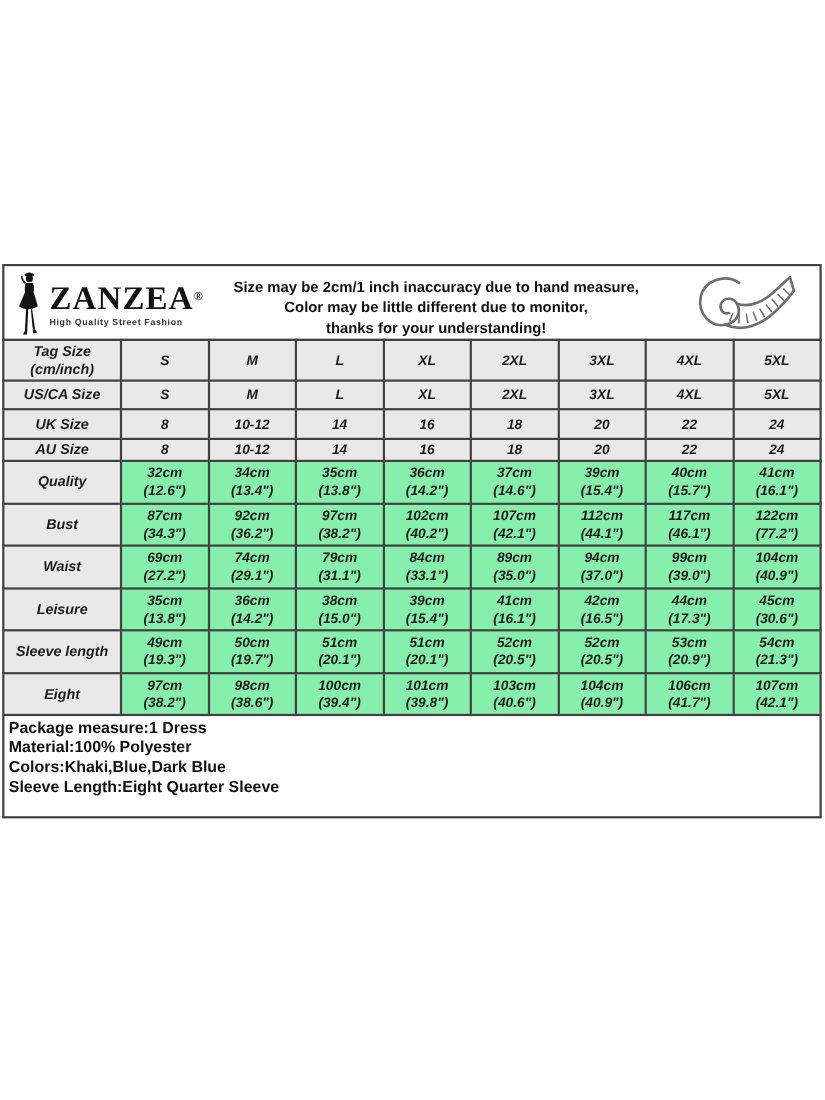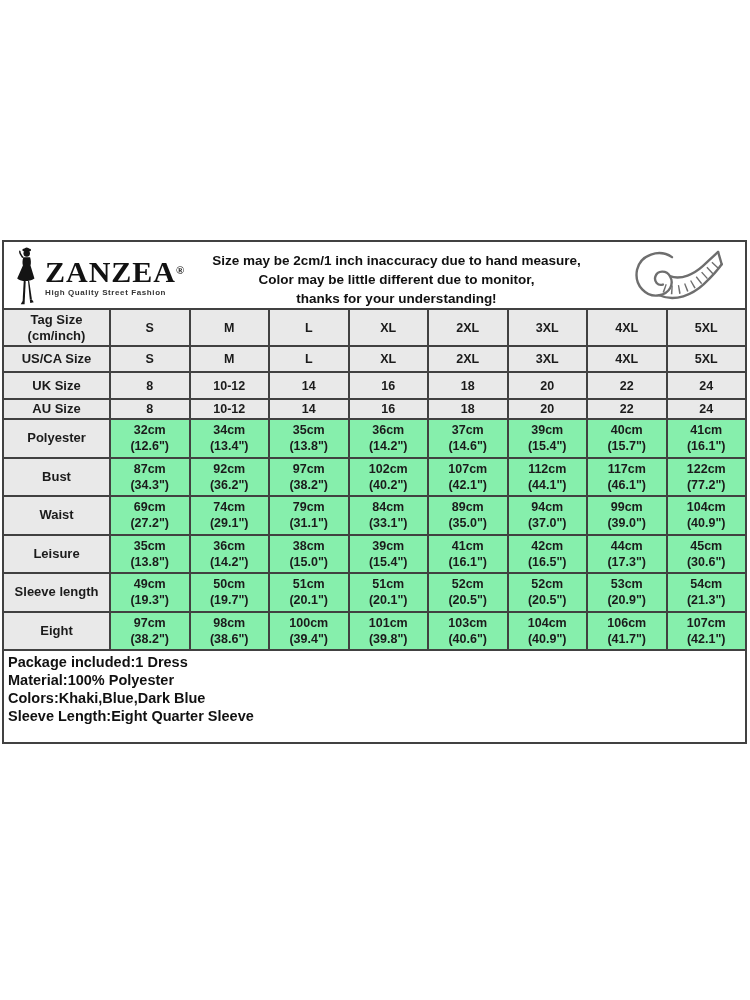--- a/index.html
+++ b/index.html
@@ -27,7 +27,7 @@
 
   
   table.size-chart { width:100%; border-collapse:collapse; table-layout:fixed;
-                     margin-top:-2px; }
+                     margin-top:-2px;font-style:italic; }
   table.size-chart th, table.size-chart td {
       border:2px solid #414141; text-align:center; vertical-align:middle;
       font-weight:bold; font-size:12.5px; line-height:16px;

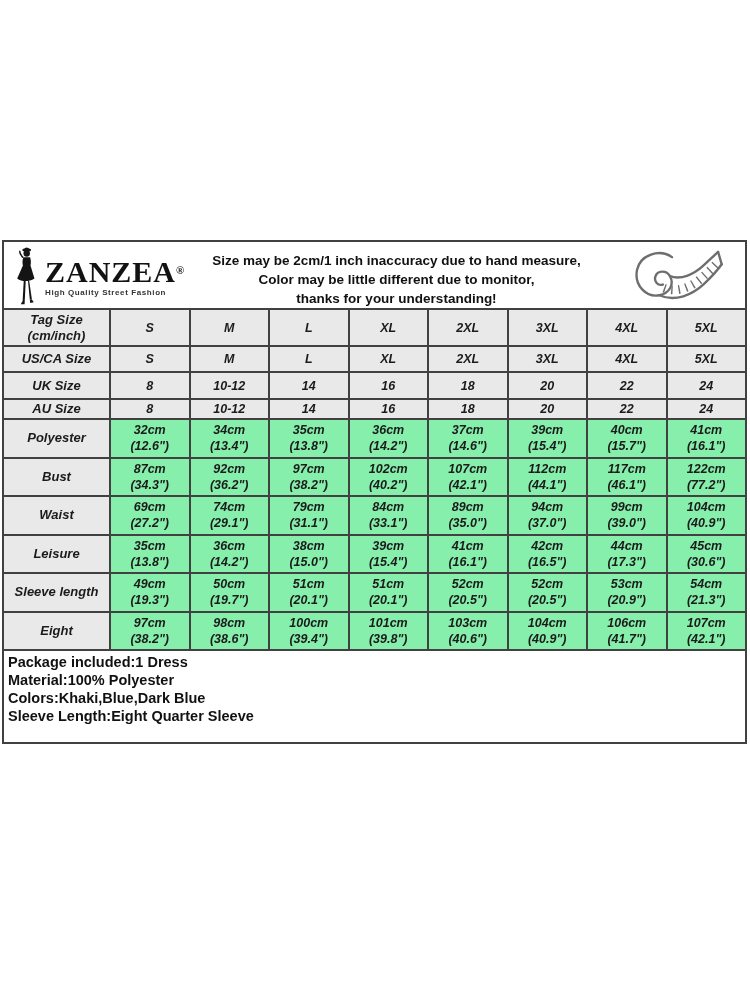--- a/index.html
+++ b/index.html
@@ -152,7 +152,7 @@
             <td>24</td>
           </tr>
           <tr>
-            <th>Polyester</th>
+            <th>Quality</th>
             <td>32cm
 (12.6")</td>
             <td>34cm

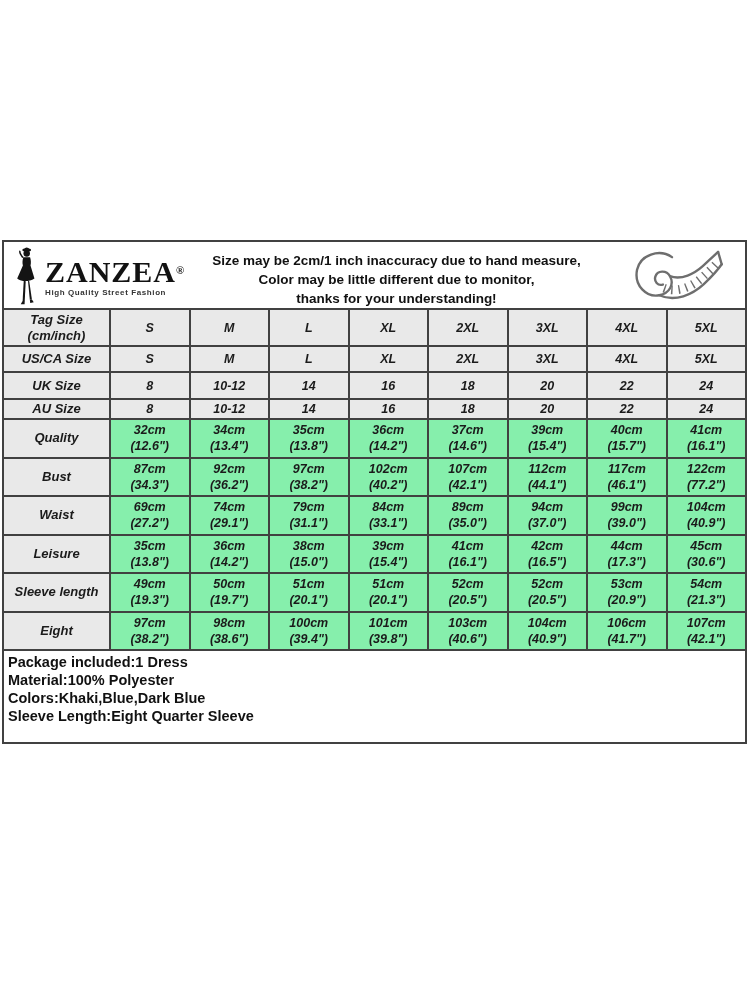--- a/index.html
+++ b/index.html
@@ -269,7 +269,7 @@
     </table>
 
     <div class="footer-box">
-      <div class="footer-line">Package included:1 Dress</div>
+      <div class="footer-line">Package measure:1 Dress</div>
       <div class="footer-line">Material:100% Polyester</div>
       <div class="footer-line">Colors:Khaki,Blue,Dark Blue</div>
       <div class="footer-line">Sleeve Length:Eight Quarter Sleeve</div>

